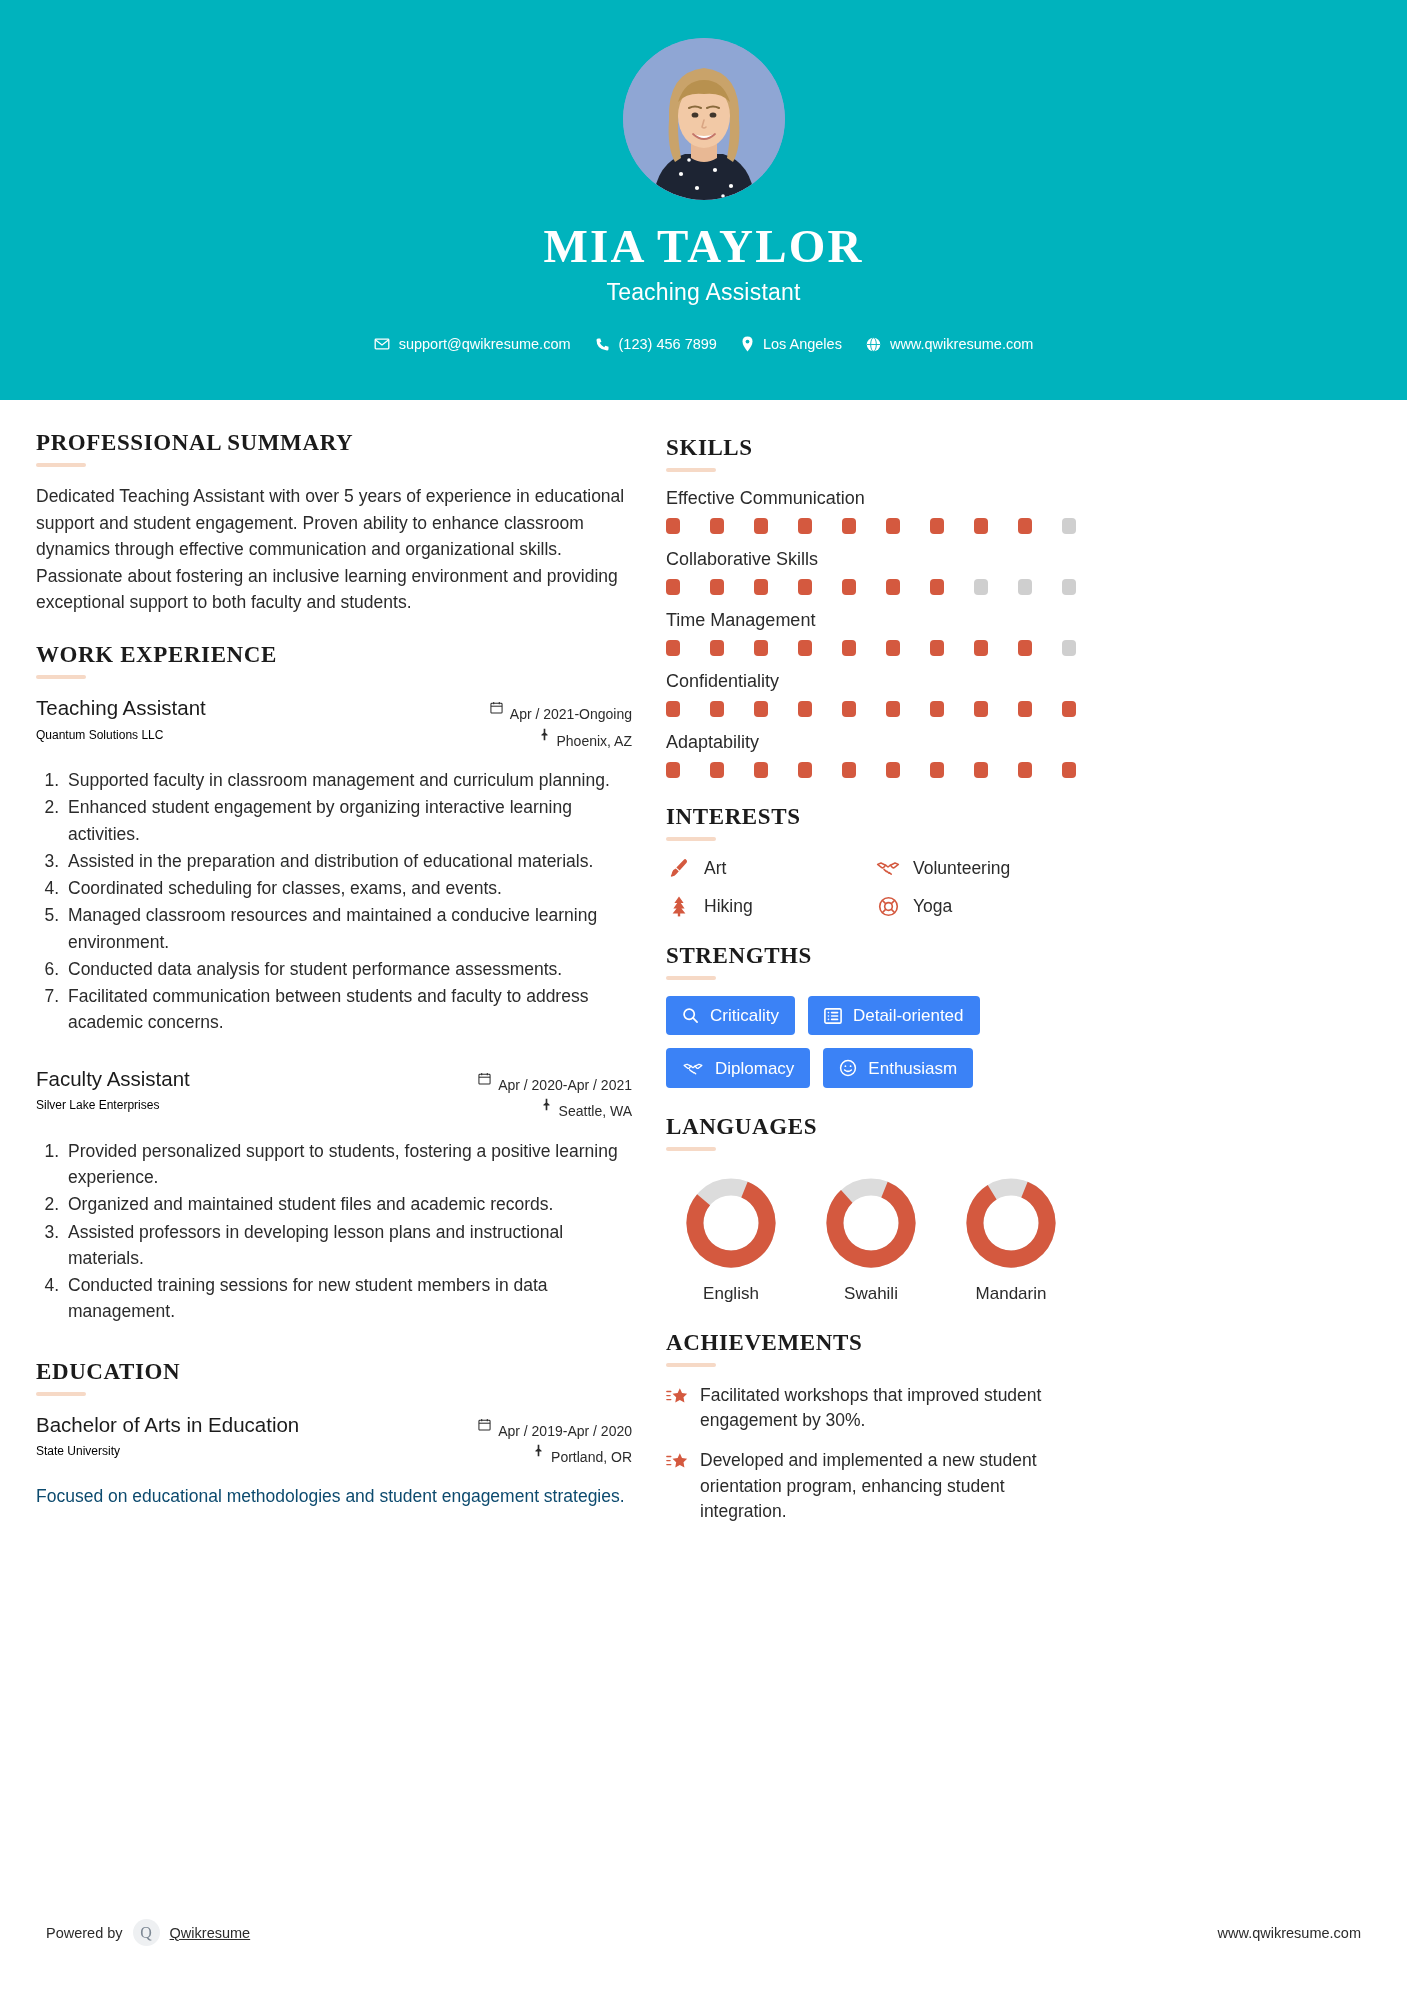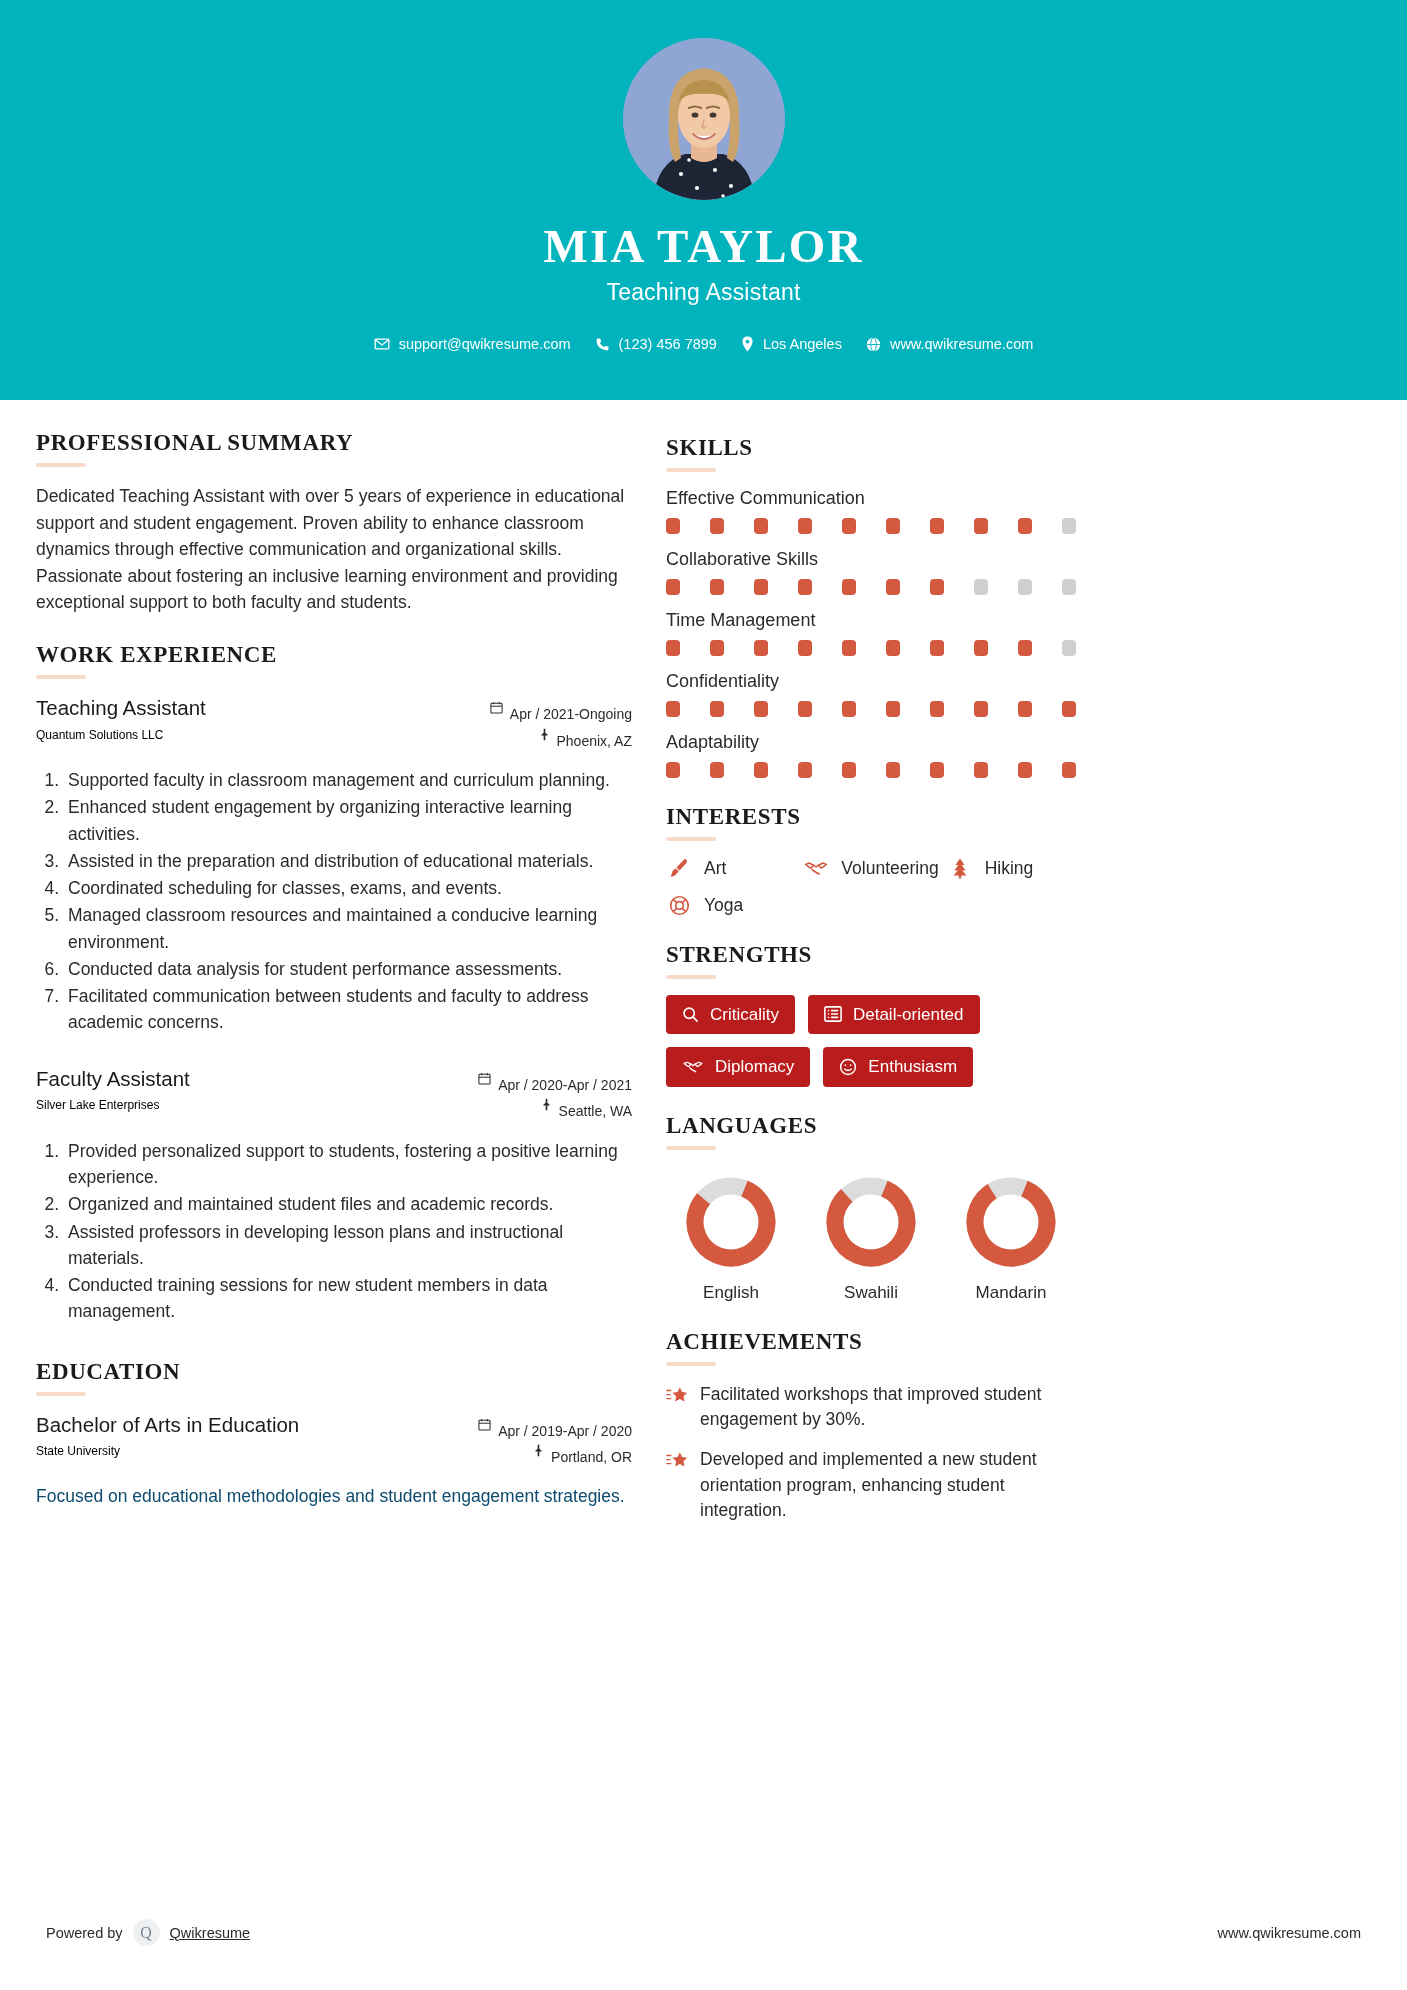--- a/index.html
+++ b/index.html
@@ -171,7 +171,7 @@
   
   .interest-grid {
     display: grid;
-    grid-template-columns: 1fr 1fr 1fr;
+    grid-template-columns: 1fr 1fr;
     row-gap: 16px;
     column-gap: 8px;
   }

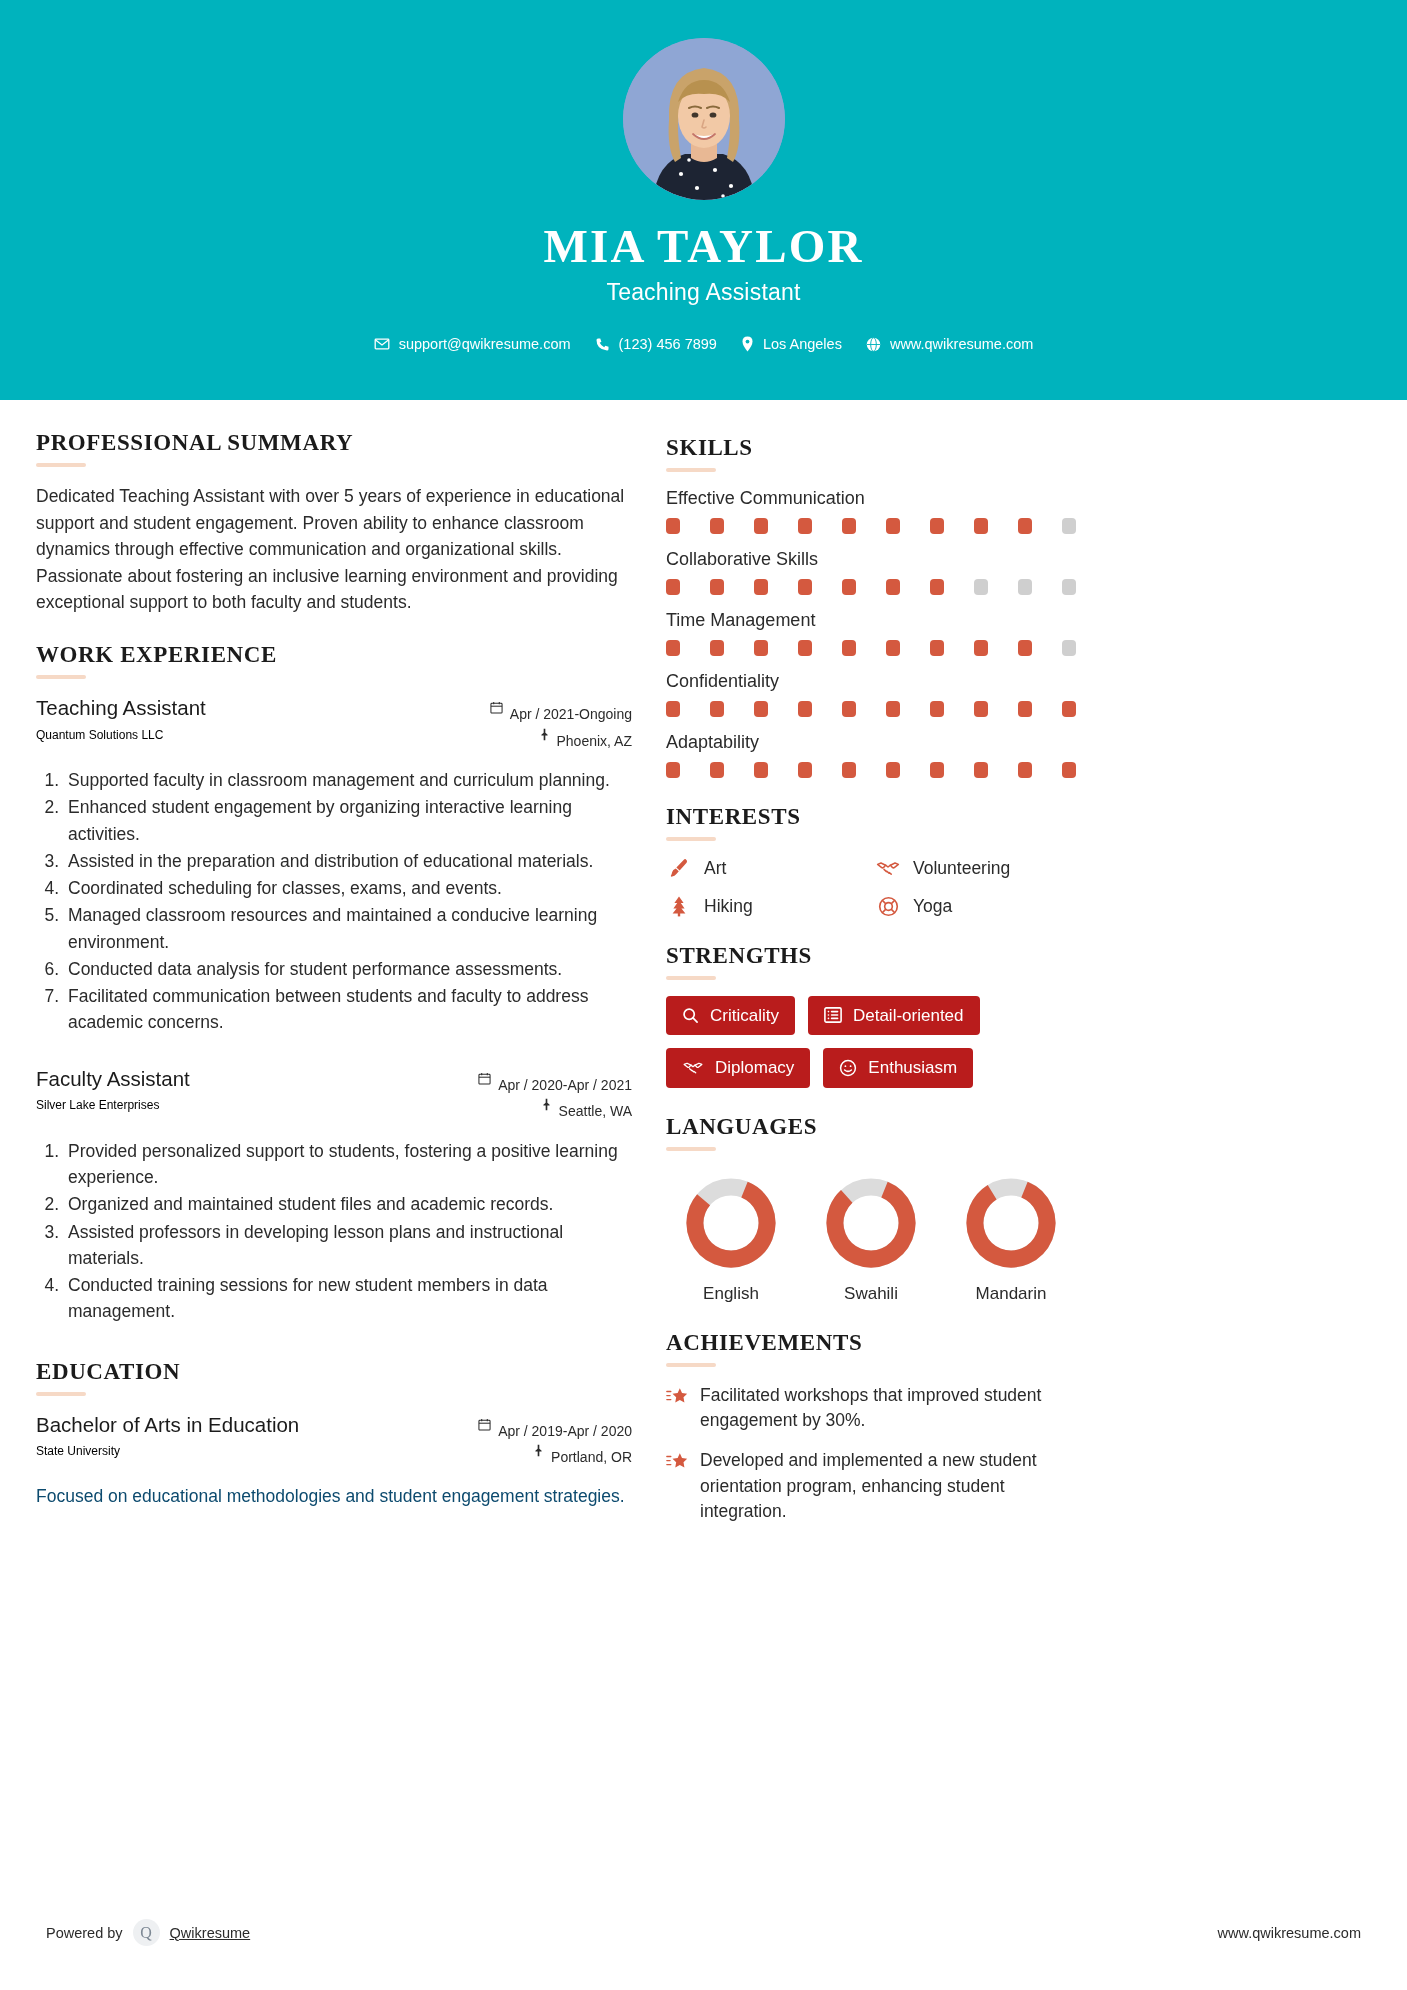--- a/index.html
+++ b/index.html
@@ -192,12 +192,12 @@
     gap: 13px;
   }
   .strength-pill {
-    background: #b91c1c;
+    background: #3b82f6;
     color: #ffffff;
     border-radius: 4px;
     padding: 11px 16px;
     display: inline-flex;
-    align-items: flex-start;
+    align-items: flex-end;
     gap: 11px;
     font-size: 17px;
     line-height: 1;

